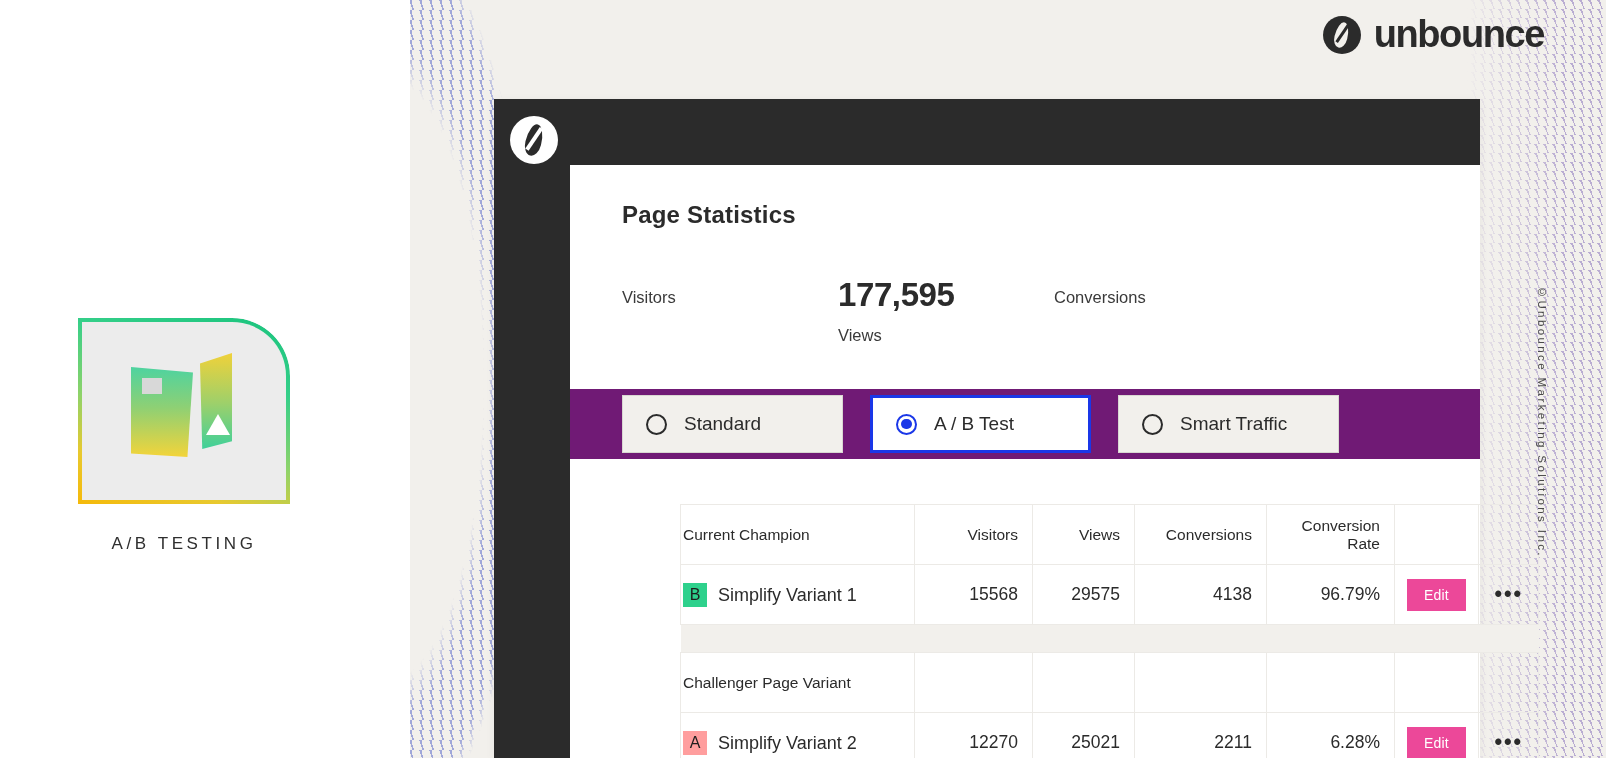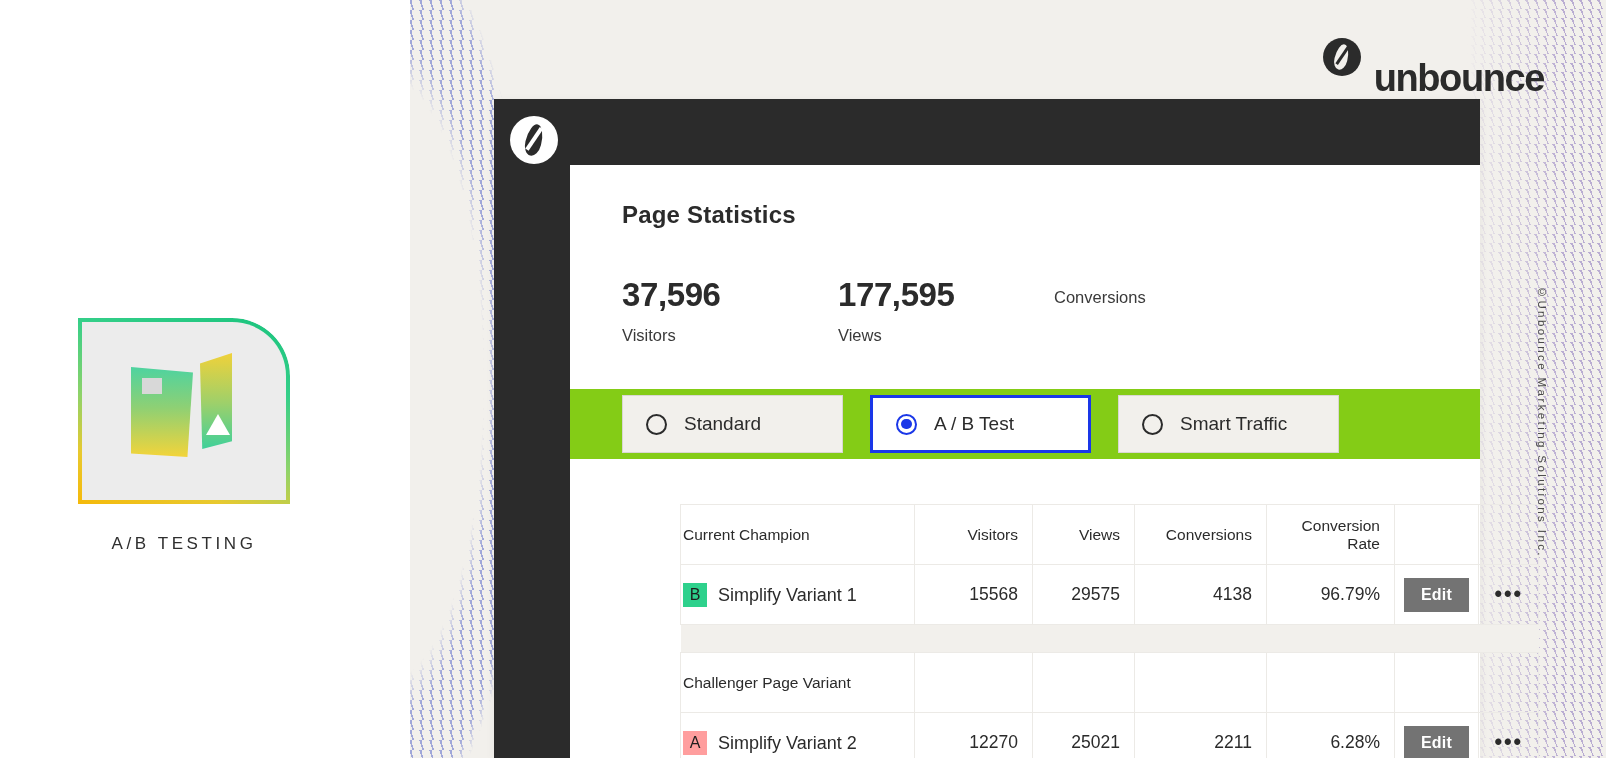--- a/index.html
+++ b/index.html
@@ -103,7 +103,7 @@
     width:21px; height:3px; background:#2b2b2b; transform:rotate(-56deg);
   }
   .brand-text {
-    font-size:38px; font-weight:bold; color:#2b2b2b; letter-spacing:-1.4px;margin-top:44px;
+    font-size:38px; font-weight:bold; color:#2b2b2b; letter-spacing:-1.4px;
   }
 
   

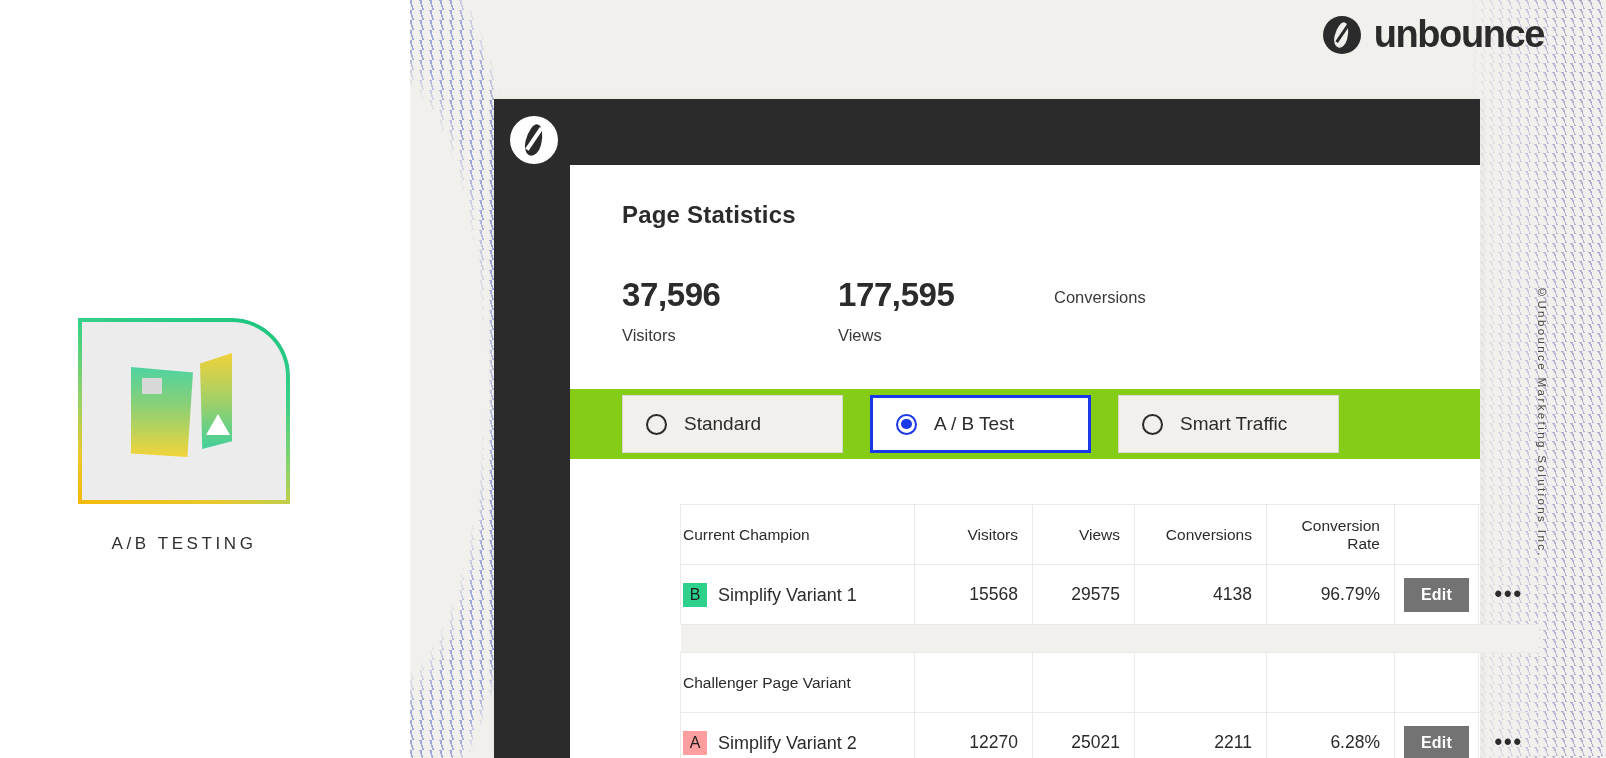--- a/index.html
+++ b/index.html
@@ -255,7 +255,6 @@
         <div class="stats-title">Page Statistics</div>
         <div class="stats-row">
           <div class="stat">
-            <div class="stat-val">37,596</div>
             <div class="stat-lbl">Visitors</div>
           </div>
           <div class="stat">

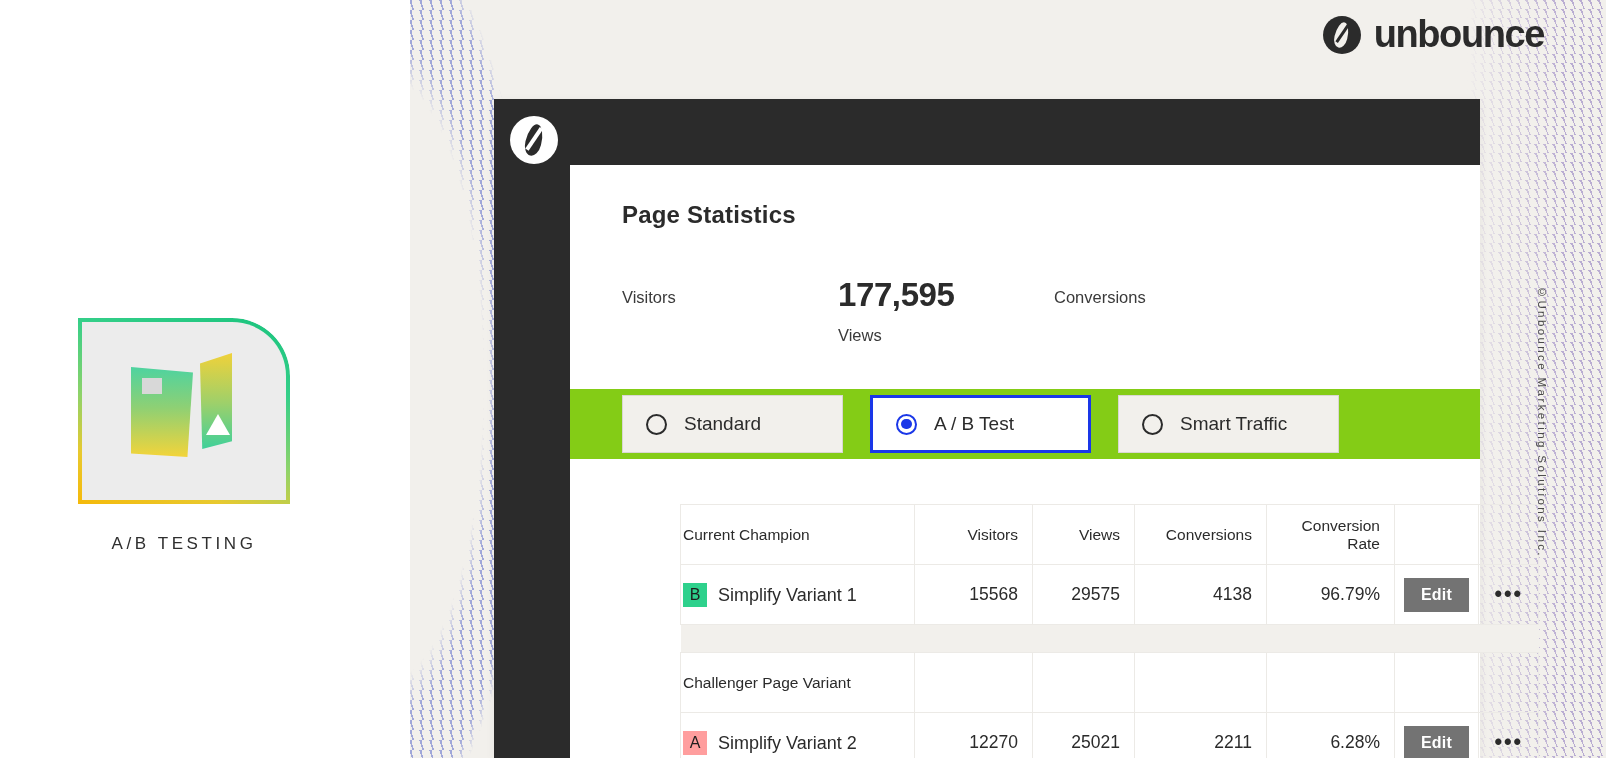--- a/index.html
+++ b/index.html
@@ -158,7 +158,7 @@
 
   
   .mode-band {
-    margin-top:44px; background:#84cc16; height:70px;
+    margin-top:44px; background:#701a75; height:70px;
     display:flex; align-items:center; padding-left:52px; gap:27px;
   }
   .mode {

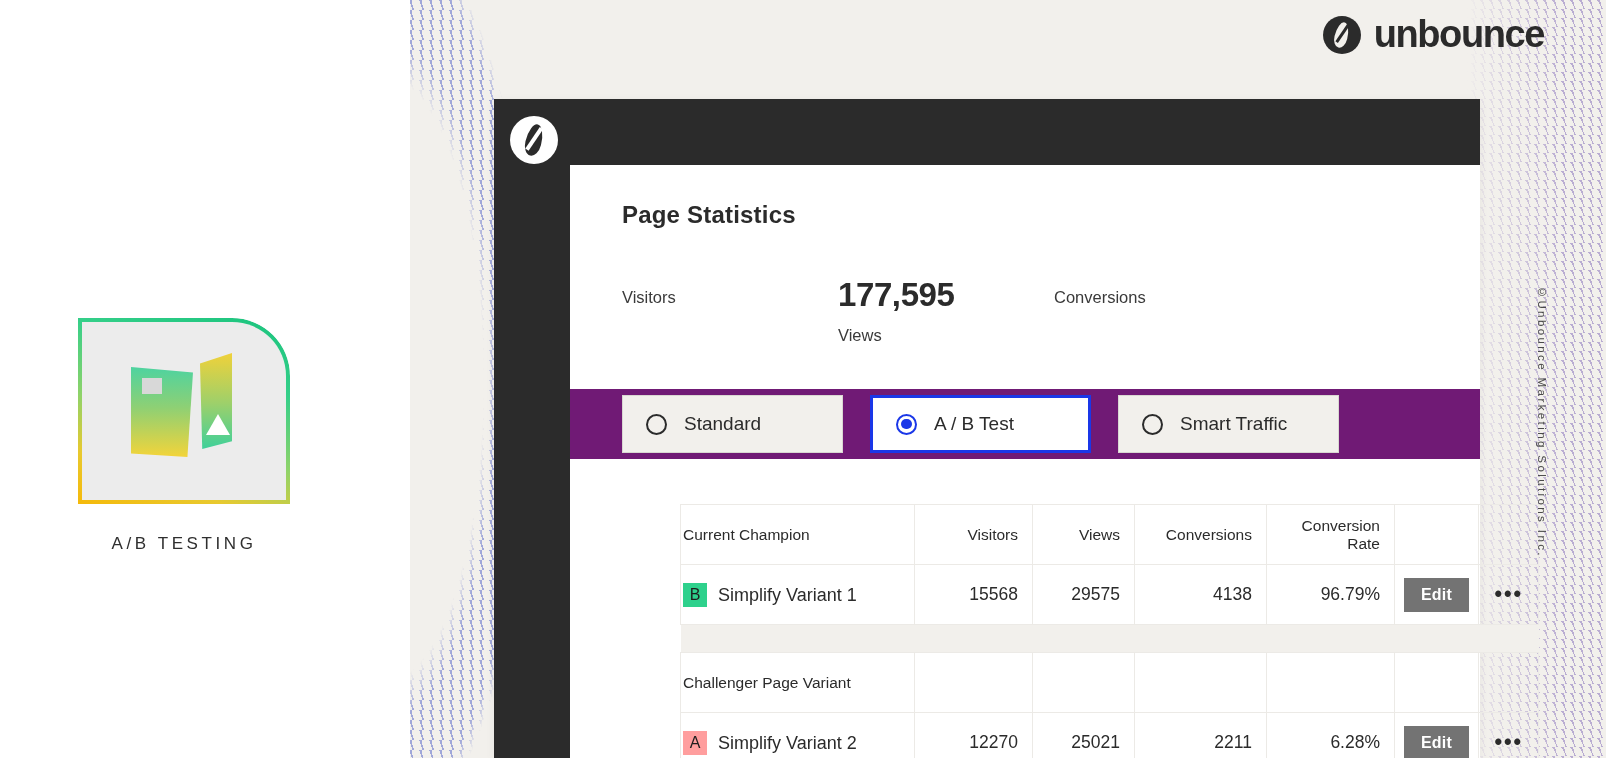--- a/index.html
+++ b/index.html
@@ -208,8 +208,8 @@
   .badge.a { background:#ff9e9e; }
   .vname { font-size:18px; color:#2b2b2b; vertical-align:middle; }
   .edit-btn {
-    display:inline-block; background:#737373; color:#ffffff;
-    font-size:16px; font-weight:bold; padding:8px 17px;
+    display:inline-block; background:#ec4899; color:#ffffff;
+    font-size:14px; font-weight:normal; padding:8px 17px;
     letter-spacing:.2px;
   }
   .dots-menu { font-size:23px; color:#2b2b2b; letter-spacing:1.5px; line-height:1; }

